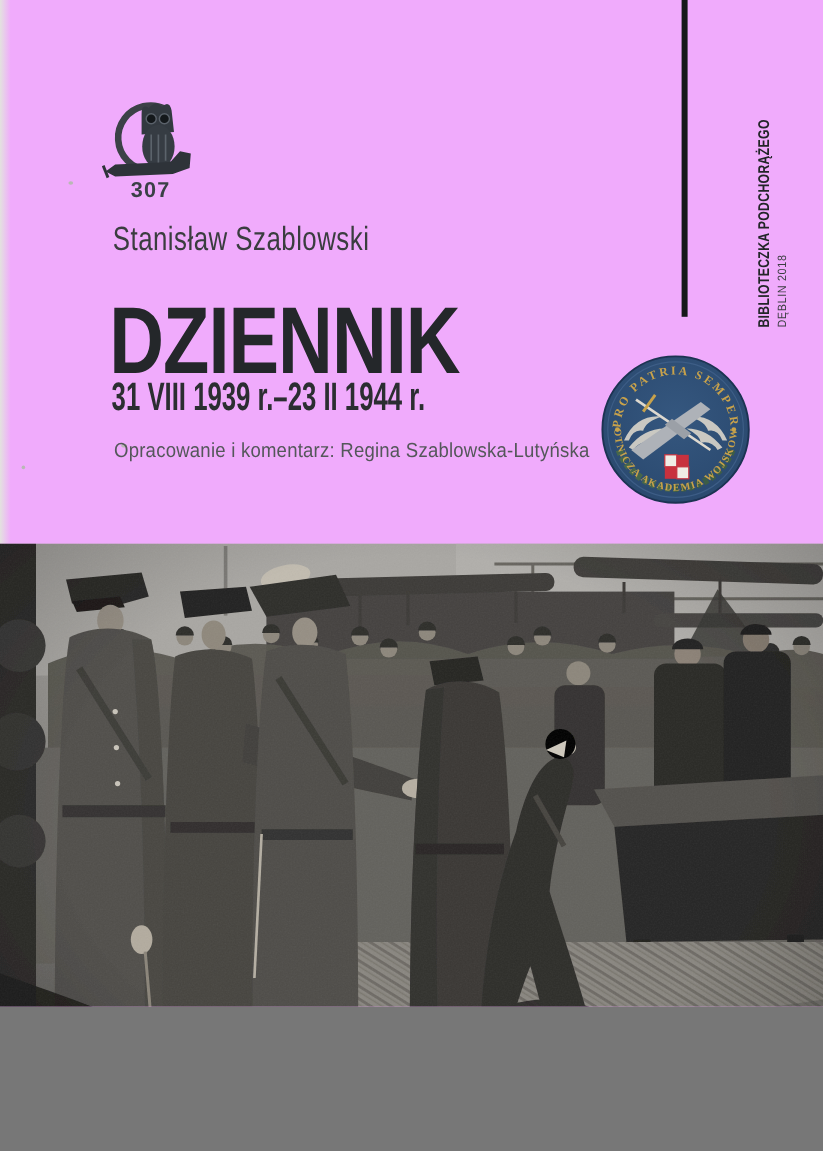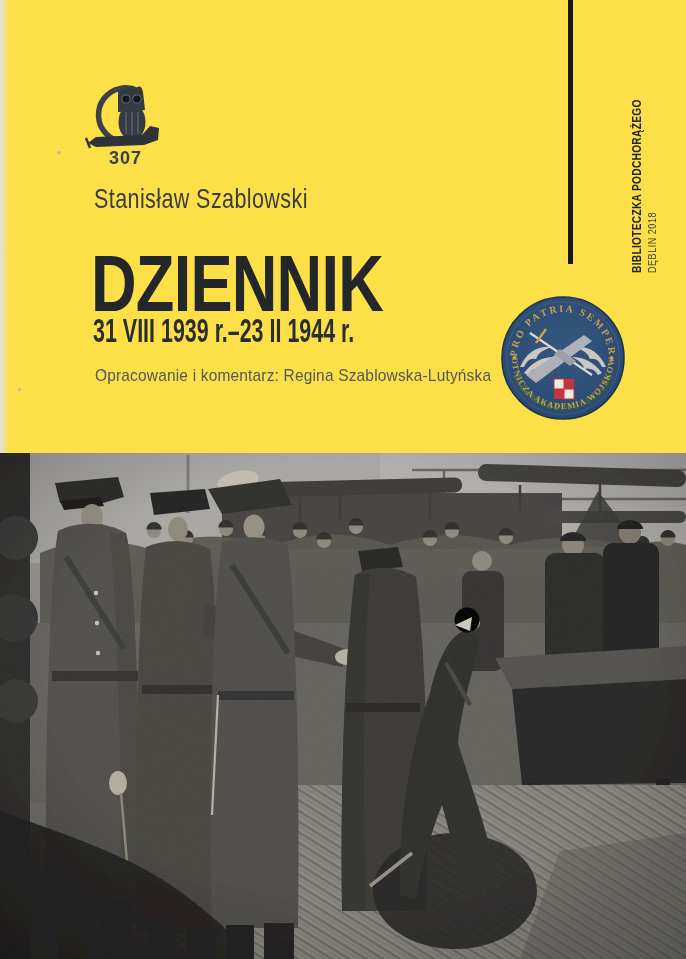--- a/index.html
+++ b/index.html
@@ -4,8 +4,8 @@
 <style>
   html,body{margin:0;padding:0;background:#777;}
   .page{
-    position:relative; width:686px; height:959px; overflow:hidden;
-    background:#fde047;
+    position:relative; width:686px; height:839px; overflow:hidden;
+    background:#f0abfc;
     font-family:"Liberation Sans", sans-serif;
     box-shadow:0 0 8px rgba(0,0,0,.4);
   }

